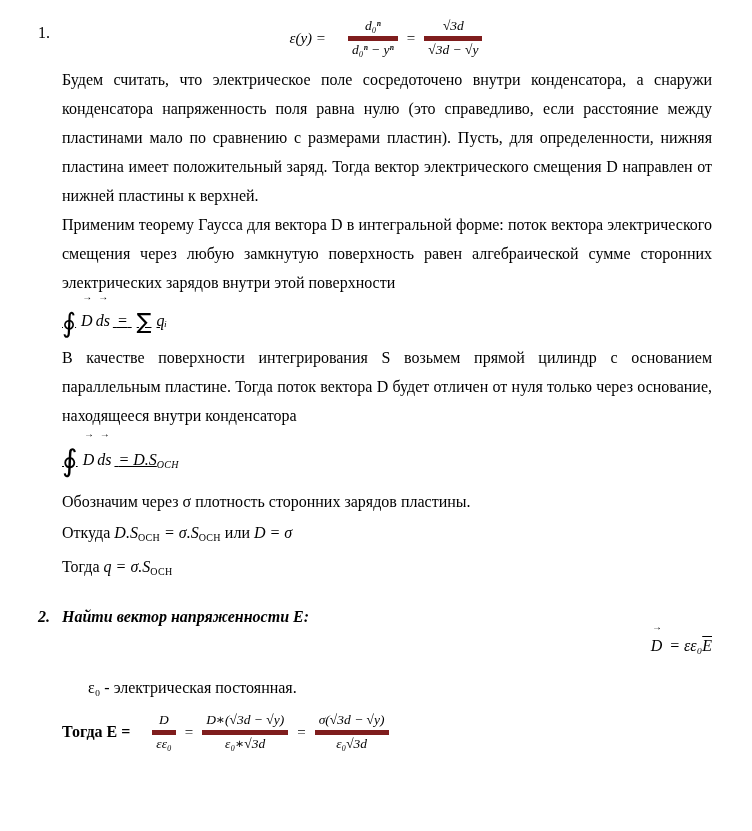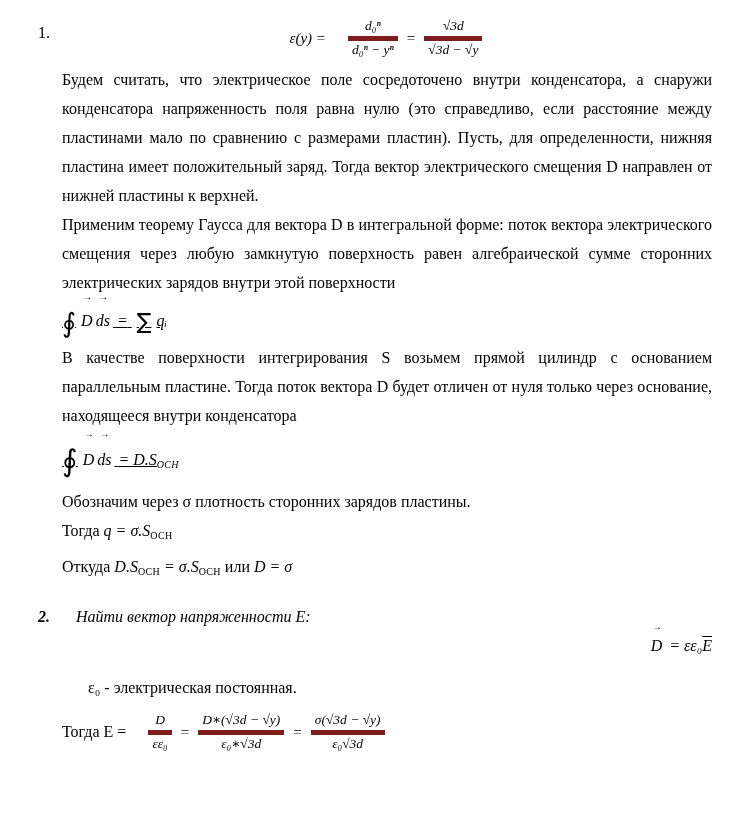--- a/index.html
+++ b/index.html
@@ -91,12 +91,12 @@
 
     <div class="para mline">Обозначим через σ плотность сторонних зарядов пластины.</div>
 
+    <div class="mline dline">
+      <span>Откуда </span><span class="mvar">D.S</span><span class="ssub">ОСН</span><span class="mvar"> =  σ.S</span><span class="ssub">ОСН</span><span> или </span><span class="mvar">D =  σ</span>
+    </div>
+
     <div class="mline">
       <span>Тогда </span><span class="mvar">q =  σ.S</span><span class="ssub">ОСН</span>
-    </div>
-
-    <div class="mline dline">
-      <span>Откуда </span><span class="mvar">D.S</span><span class="ssub">ОСН</span><span class="mvar"> =  σ.S</span><span class="ssub">ОСН</span><span> или </span><span class="mvar">D =  σ</span>
     </div>
   </div>
 

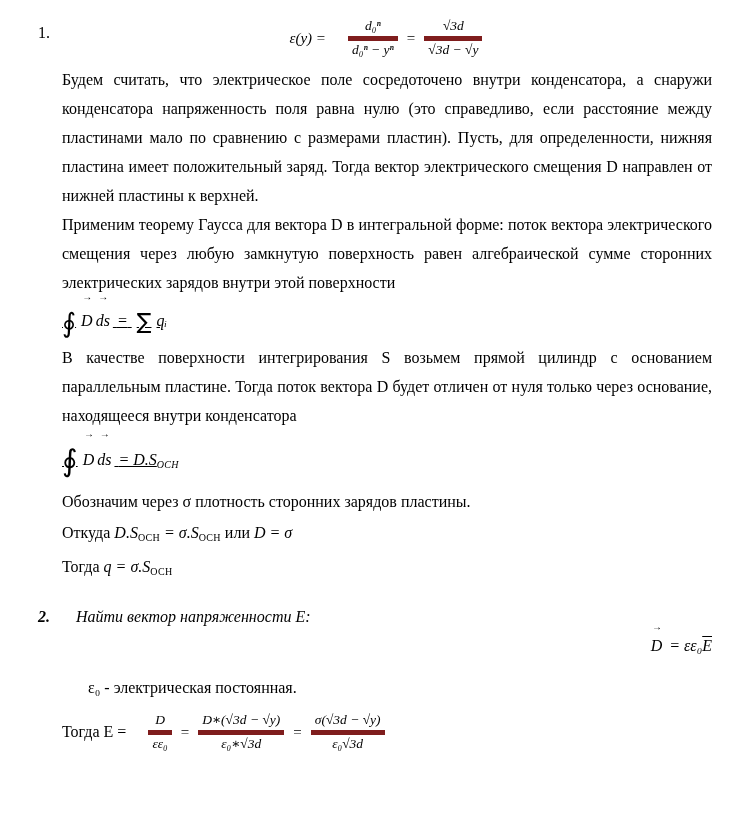--- a/index.html
+++ b/index.html
@@ -18,7 +18,7 @@
   .item2 { margin-top:16px; }
   .item2 .item-num { font-weight:bold; font-style:italic; }
   .para { text-align:justify; margin:0; }
-  .title-bi { font-weight:normal; font-style:italic;margin-left:14px; }
+  .title-bi { font-weight:bold; font-style:italic; }
 
   .formula-center { text-align:center; margin:6px 0; line-height:normal; }
   .flhs { font-style:italic; font-size:15px; vertical-align:middle; margin-right:16px; }

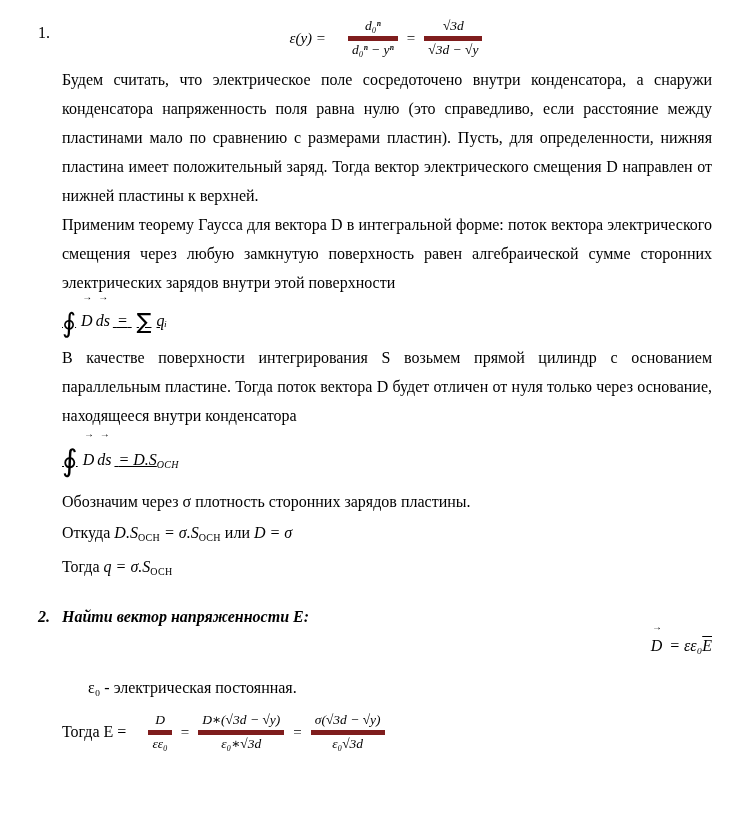--- a/index.html
+++ b/index.html
@@ -49,7 +49,7 @@
   .indent { padding-left:26px; }
 
   .formula-line { margin-top:10px; line-height:normal; white-space:nowrap; }
-  .formula-line .flhs { font-size:16px; font-style:normal; }
+  .formula-line .flhs { font-size:16px; font-style:normal;font-weight:bold; }
 </style>
 </head>
 <body>

